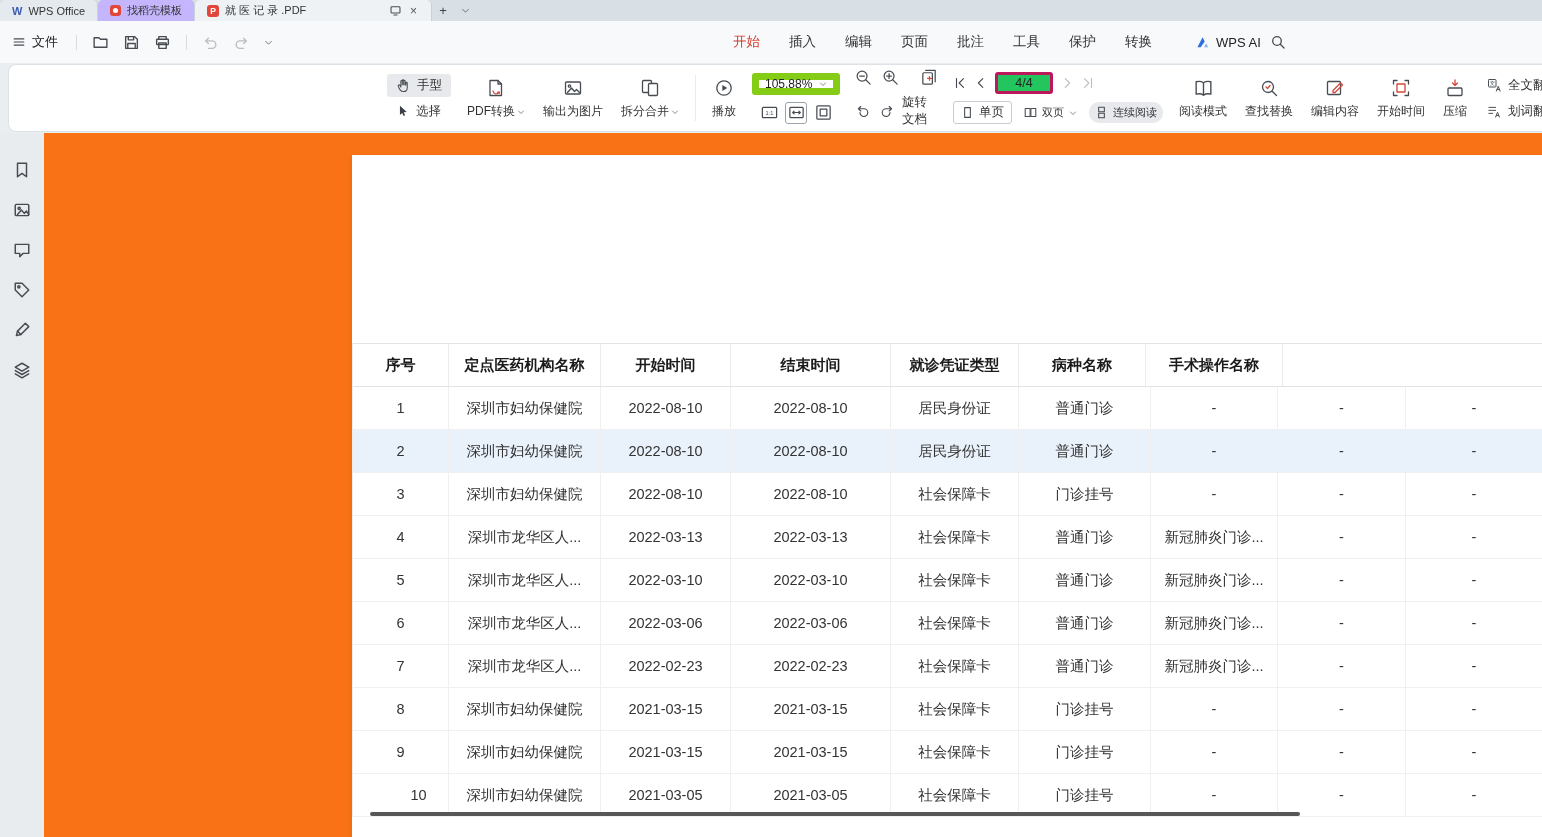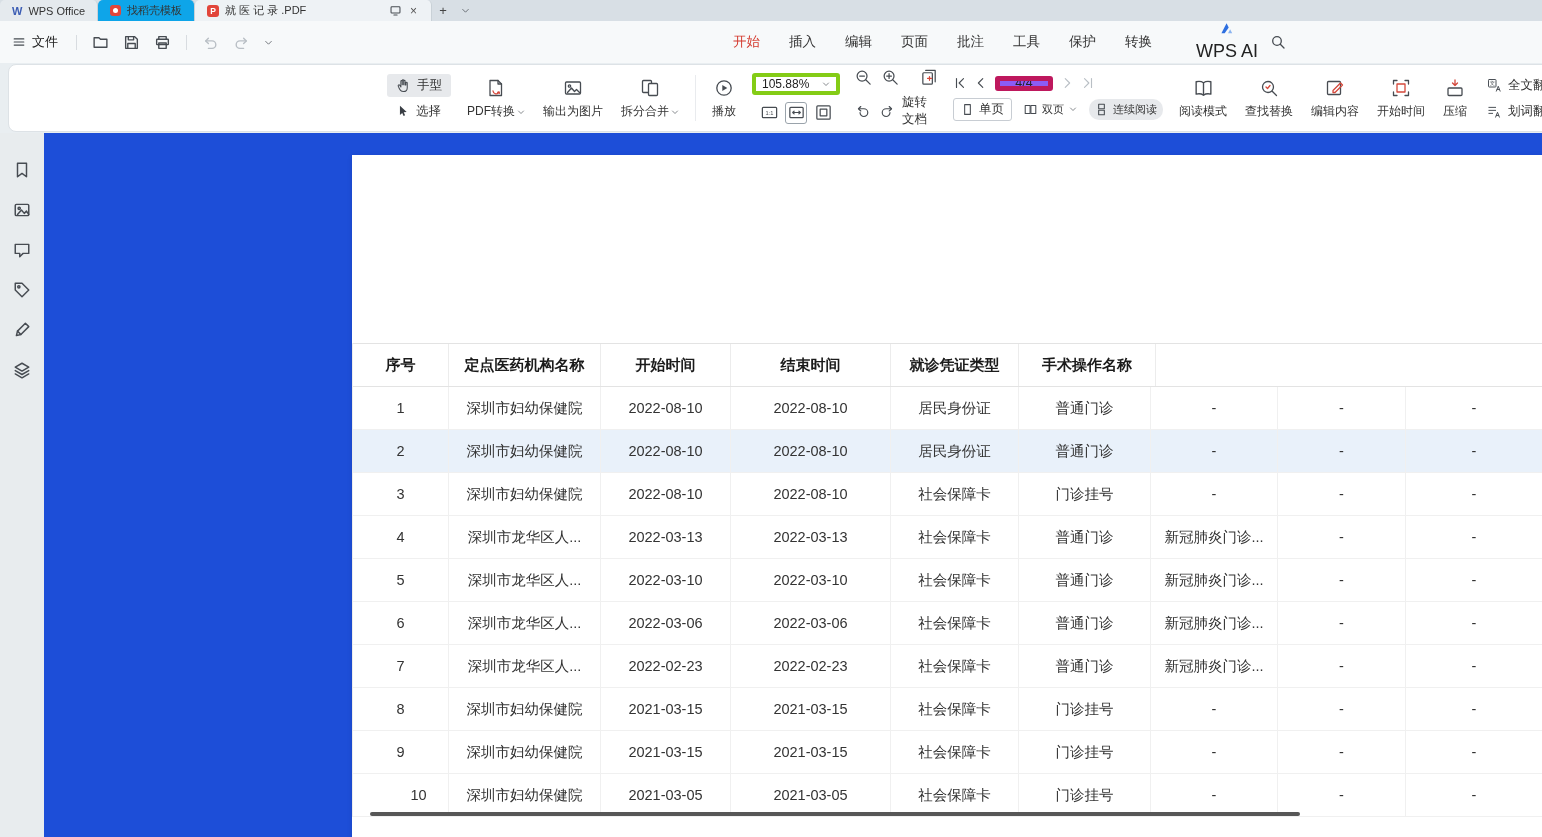--- a/index.html
+++ b/index.html
@@ -12,7 +12,7 @@
   .wtab{display:flex;align-items:center;gap:6px;padding:0 12px;font-size:11px;color:#333;
     border-right:1px solid #c9d1d7;border-radius:5px 5px 0 0;cursor:default;white-space:nowrap;}
   .wtab.t1{background:#e5eaee;}
-  .wtab.t2{background:#0ea5e9;justify-content:space-between;}
+  .wtab.t2{background:#c4b5fd;justify-content:space-between;}
   .wtab.t3{background:#eef2f5;width:212px;}
   .wlogo{color:#3c5db4;font-weight:bold;font-size:11px;}
   .docerbadge{width:11px;height:11px;border-radius:3px;background:#e2453a;display:inline-block;position:relative;}

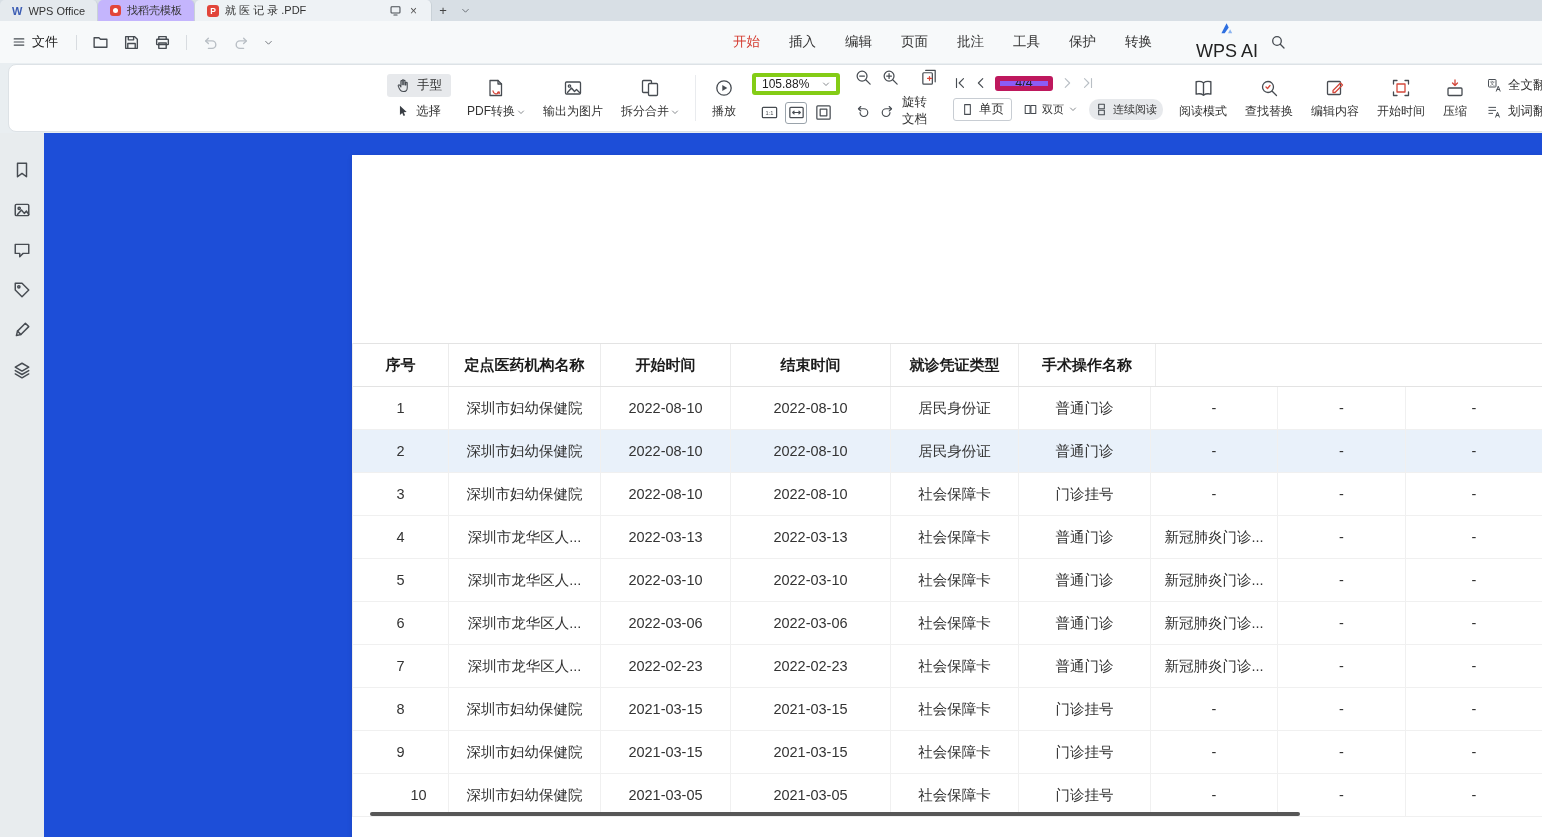--- a/index.html
+++ b/index.html
@@ -33,7 +33,7 @@
   .mico{padding:0 7px;display:flex;align-items:center;}
   .ribbon-tabs{position:absolute;left:733px;top:0;height:42px;display:flex;align-items:center;gap:29px;}
   .rtab{font-size:13.5px;color:#333;cursor:default;white-space:nowrap;}
-  .wpsai{position:absolute;left:1196px;top:0;height:42px;display:flex;align-items:center;gap:5px;font-size:18px;color:#222;flex-direction:column;}
+  .wpsai{position:absolute;left:1196px;top:0;height:42px;display:flex;align-items:center;gap:5px;font-size:13px;color:#222;}
   .msearch{position:absolute;left:1270px;top:0;height:42px;display:flex;align-items:center;}
 
   

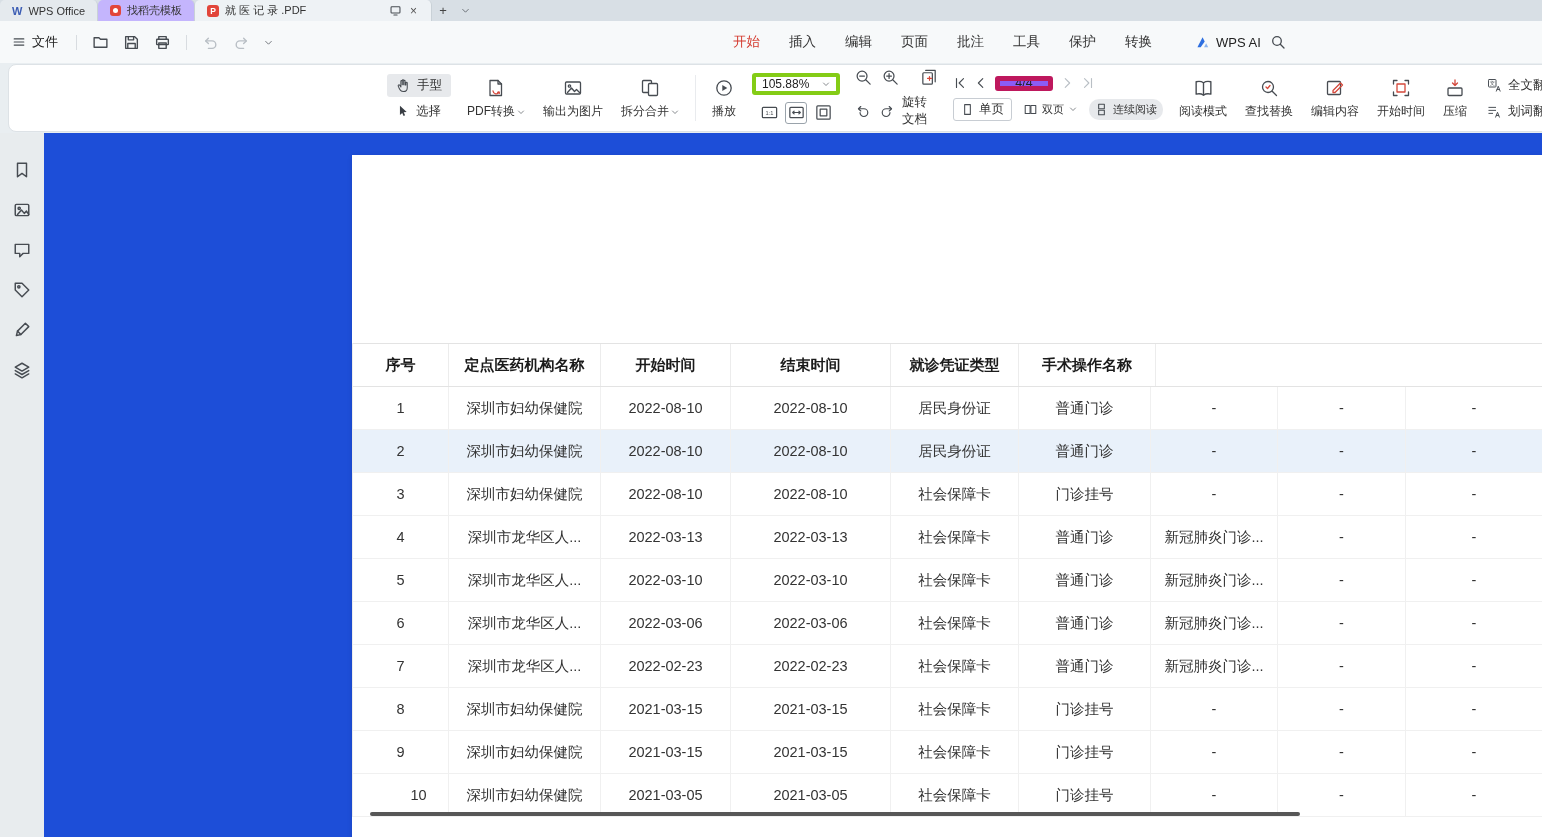--- a/index.html
+++ b/index.html
@@ -49,7 +49,7 @@
   .vsep{width:1px;height:46px;background:#e9ebee;flex:none;}
   .col2{display:flex;flex-direction:column;gap:7px;justify-content:center;}
   .r{display:flex;align-items:center;gap:8px;}
-  .zoombox{width:88px;height:22px;border:4px solid #84cc16;border-radius:3px;display:flex;align-items:center;
+  .zoombox{width:88px;height:22px;border:7px solid #84cc16;border-radius:3px;display:flex;align-items:center;
     justify-content:space-between;padding:0 6px;font-size:12px;color:#222;background:#fff;box-sizing:border-box;}
   .fiticon{width:22px;height:22px;display:flex;align-items:center;justify-content:center;border-radius:3px;box-sizing:border-box;}
   .fiticon.sel{border:1px solid #9aa3ab;}

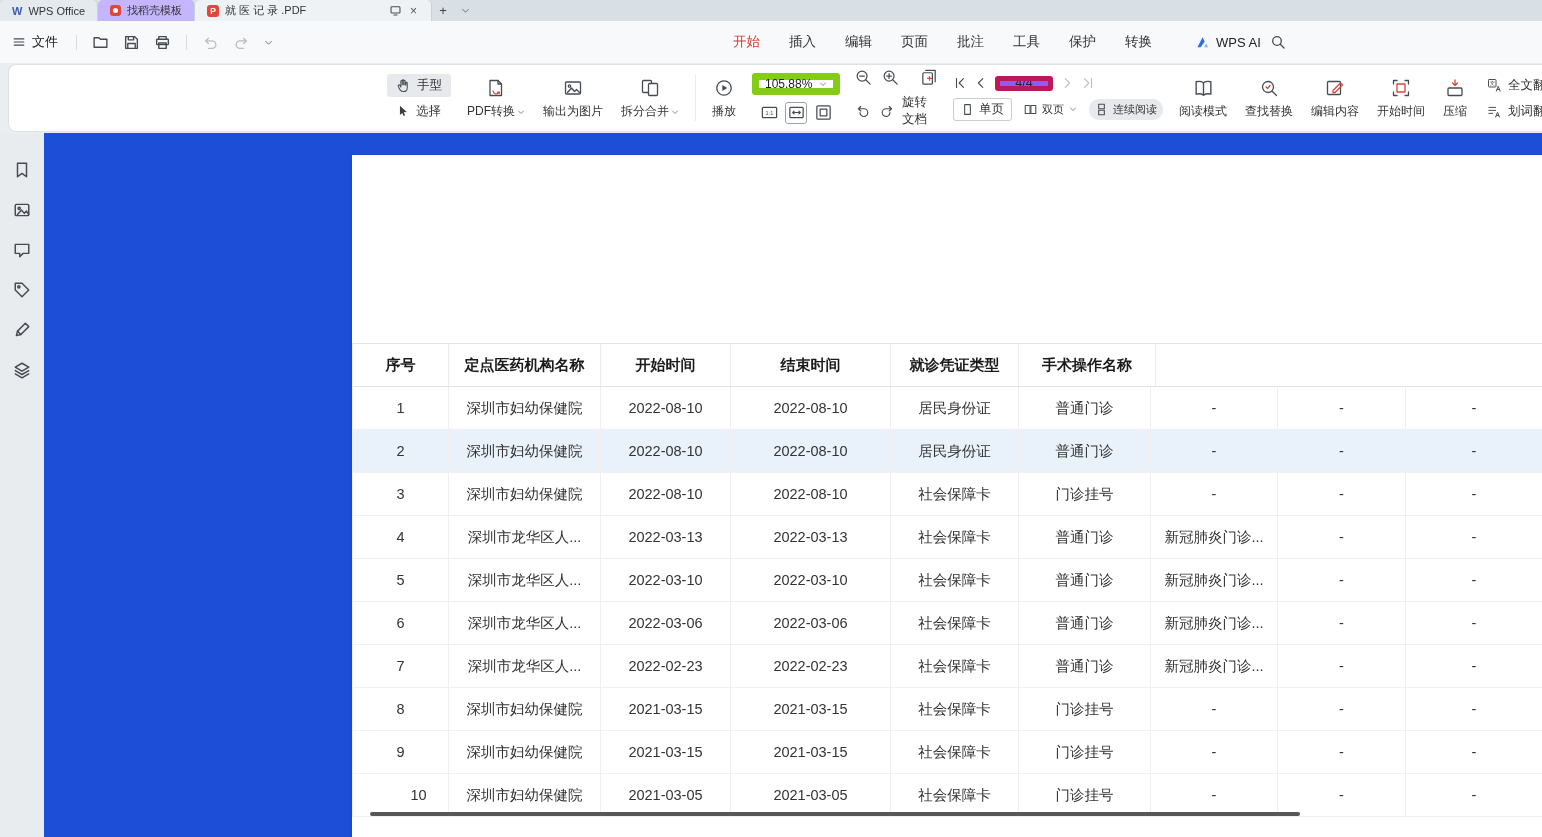--- a/index.html
+++ b/index.html
@@ -53,8 +53,8 @@
     justify-content:space-between;padding:0 6px;font-size:12px;color:#222;background:#fff;box-sizing:border-box;}
   .fiticon{width:22px;height:22px;display:flex;align-items:center;justify-content:center;border-radius:3px;box-sizing:border-box;}
   .fiticon.sel{border:1px solid #9aa3ab;}
-  .pageinput{width:58px;height:15px;border:5px solid #be185d;border-radius:3px;text-align:center;
-    font-size:12.5px;color:#222;box-sizing:border-box;font-family:inherit;background:#8b5cf6;}
+  .pageinput{width:58px;height:22px;border:3px solid #be185d;border-radius:3px;text-align:center;
+    font-size:12.5px;color:#222;box-sizing:border-box;font-family:inherit;background:#22c55e;}
   .pillbtn{display:flex;align-items:center;gap:5px;font-size:12.5px;color:#333;border:1px solid #c8cdd3;
     border-radius:3px;padding:2px 7px;white-space:nowrap;}
   .flatbtn{display:flex;align-items:center;gap:5px;font-size:11px;color:#333;padding:3px 6px;white-space:nowrap;border-radius:3px;}

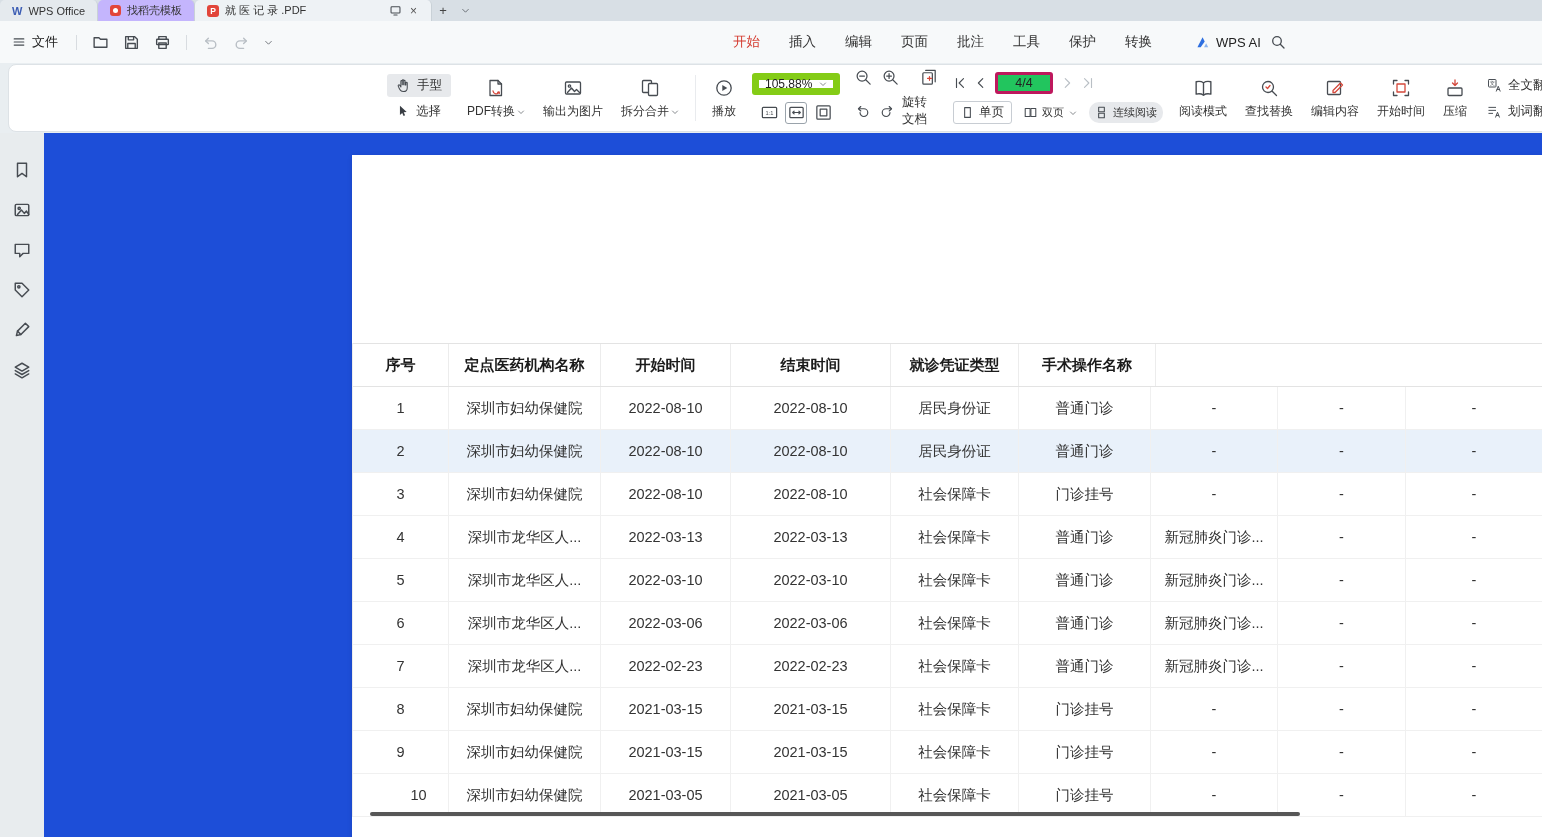--- a/index.html
+++ b/index.html
@@ -66,7 +66,7 @@
   .sbi{width:18px;height:18px;}
 
   
-  .viewport{position:absolute;left:44px;top:133px;right:0;bottom:0;background:#1d4ed8;overflow:hidden;}
+  .viewport{position:absolute;left:44px;top:133px;right:0;bottom:0;background:#f97316;overflow:hidden;}
   .page{position:absolute;left:308px;top:22px;width:1210px;height:700px;background:#fff;
     box-shadow:0 1px 5px rgba(0,0,0,.10);}
   .dtable{position:absolute;left:0;top:188px;border-left:1px solid #ececec;}

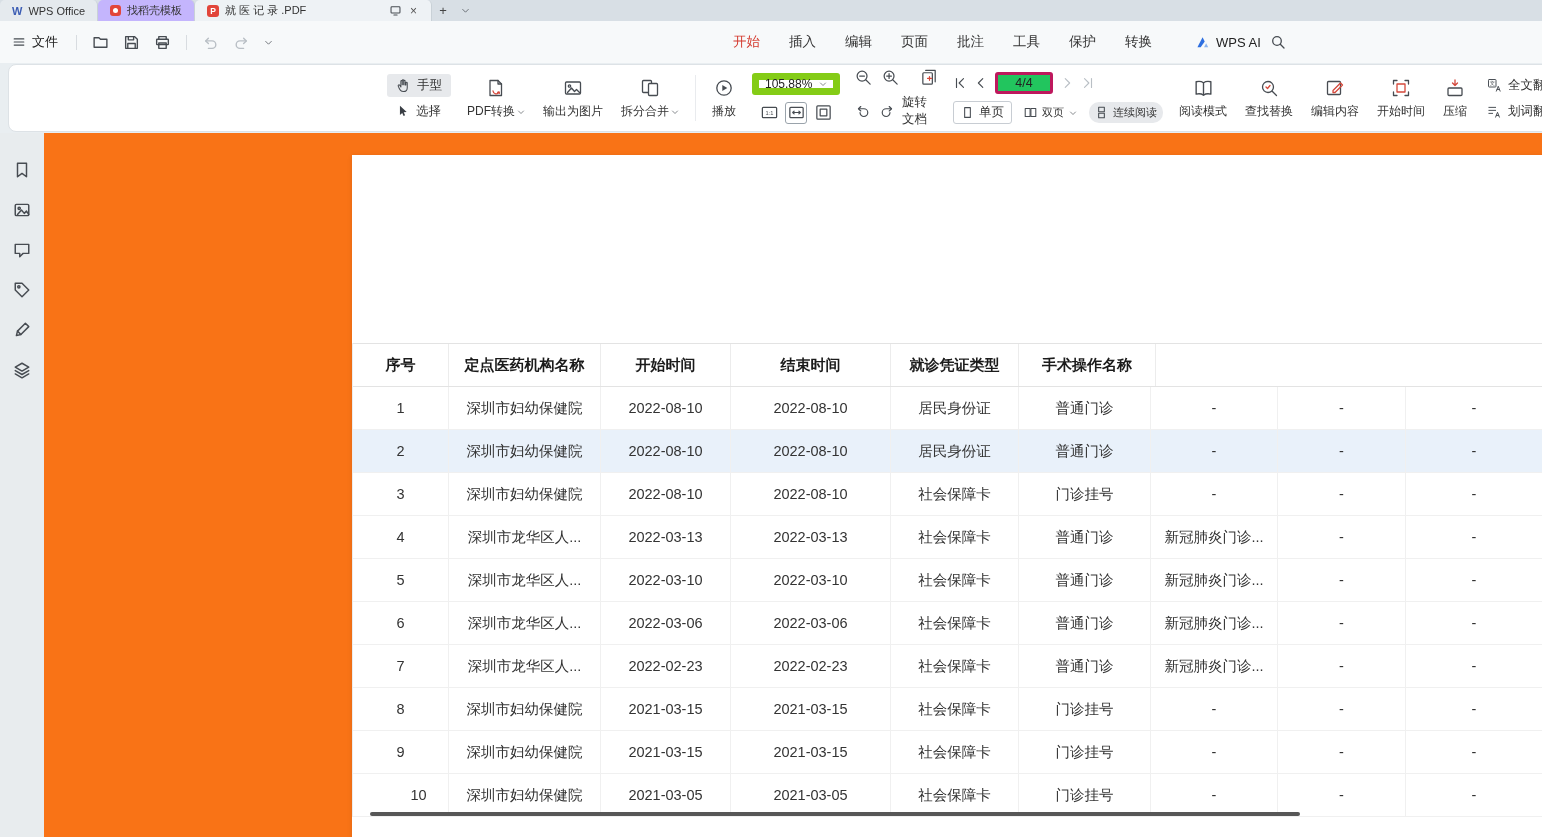--- a/index.html
+++ b/index.html
@@ -495,6 +495,7 @@
             <div class="th" style="width: 130px;">开始时间</div>
             <div class="th" style="width: 160px;">结束时间</div>
             <div class="th" style="width: 128px;">就诊凭证类型</div>
+            <div class="th" style="width: 127px;">病种名称</div>
             <div class="th" style="width: 137px;">手术操作名称</div>
           </div>
         <div>

